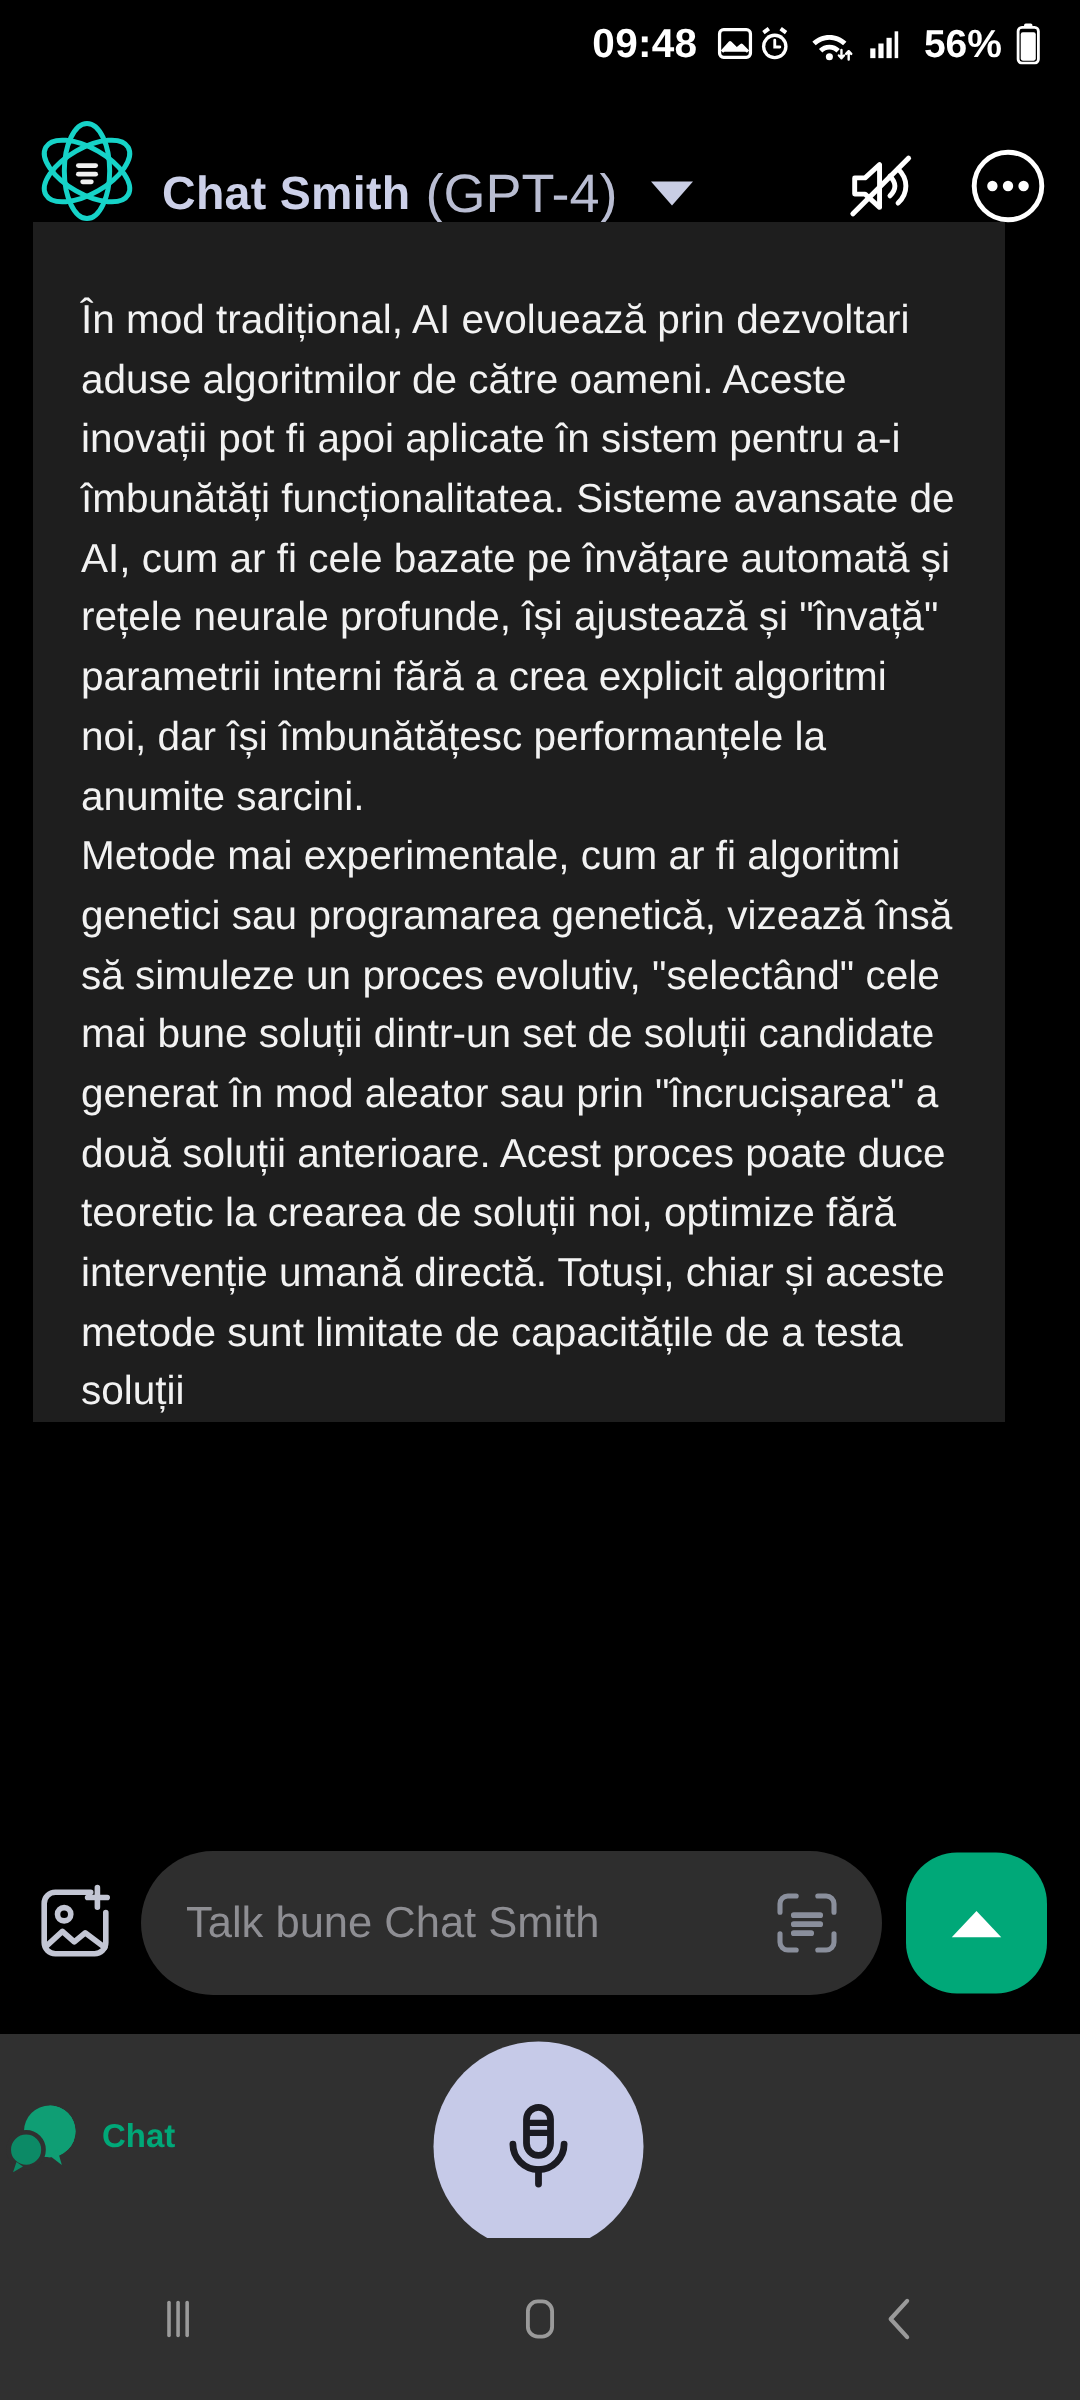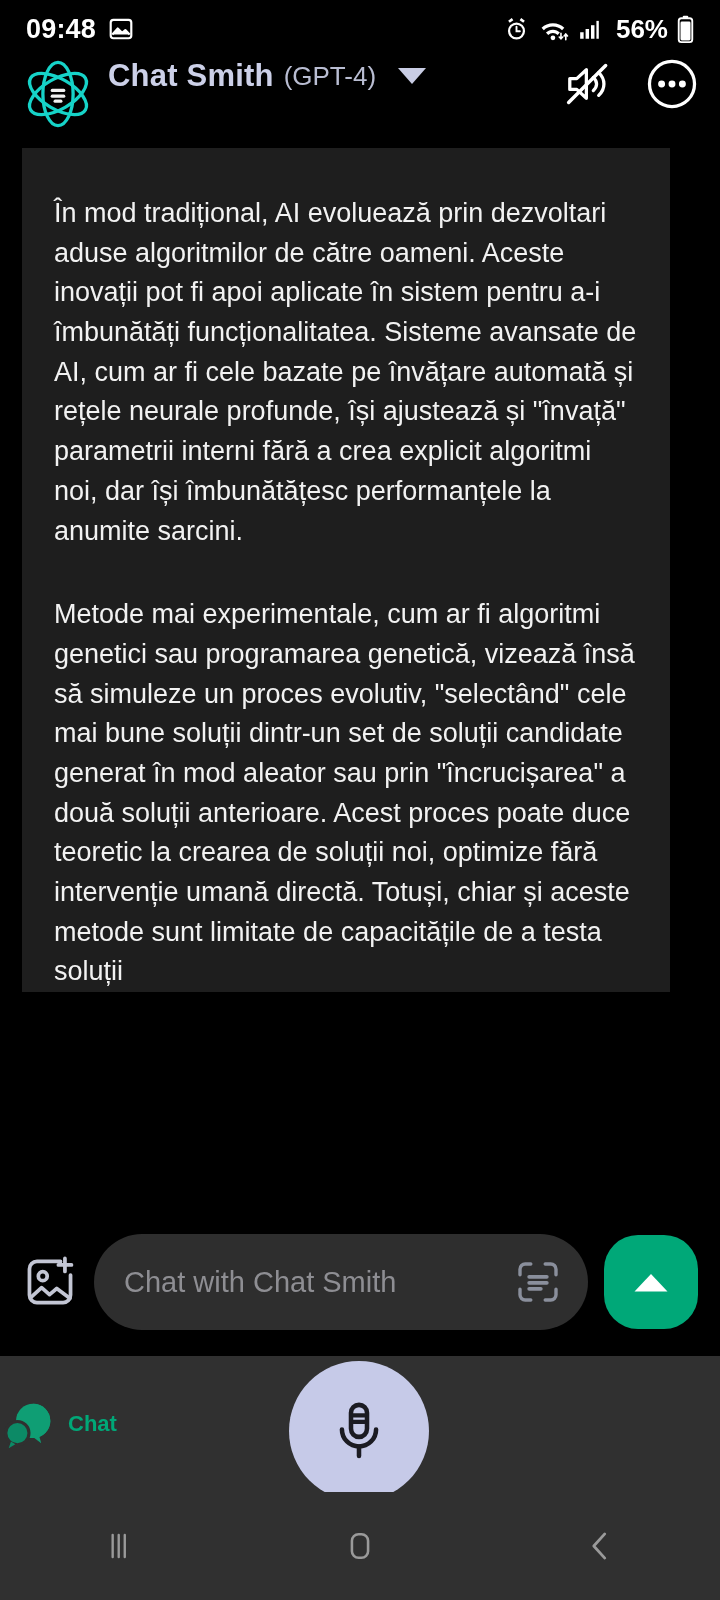--- a/index.html
+++ b/index.html
@@ -14,7 +14,7 @@
   
   .statusbar{
     position:absolute; top:0; left:0; width:720px; height:58px;
-    display:flex; align-items:center; justify-content:space-between;
+    display:flex; align-items:center; justify-content:flex-end;
     padding:0 26px;
   }
   .sb-left{ display:flex; align-items:center; gap:12px; }

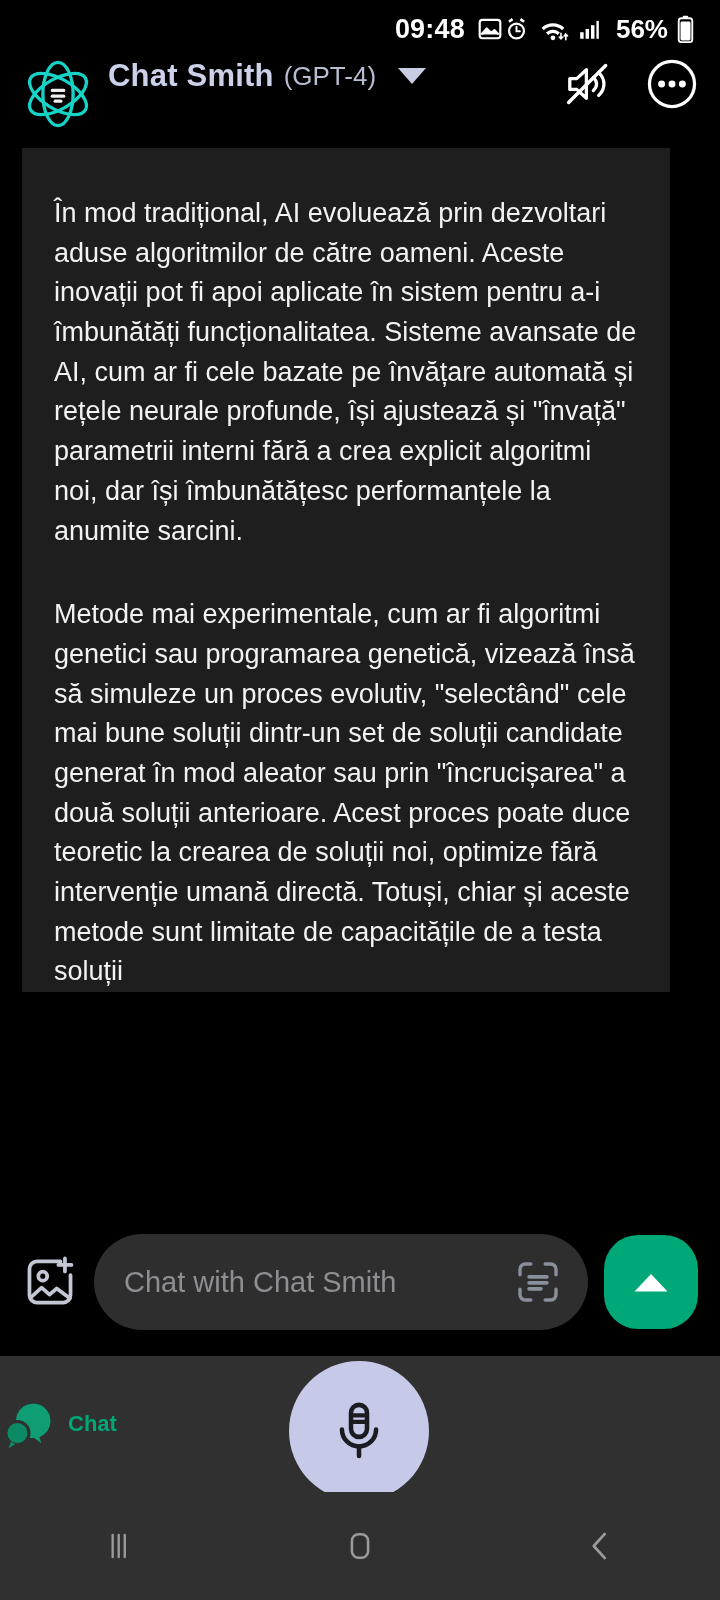--- a/index.html
+++ b/index.html
@@ -25,7 +25,7 @@
   
   .header{
     position:absolute; top:58px; left:0; width:720px; height:92px;
-    display:flex; align-items:flex-start; padding:0 22px;
+    display:flex; align-items:flex-end; padding:0 22px;
   }
   .logo{ width:72px; height:72px; flex:none; }
   .title-wrap{ display:flex; align-items:center; gap:14px; margin-left:14px; flex:1; }

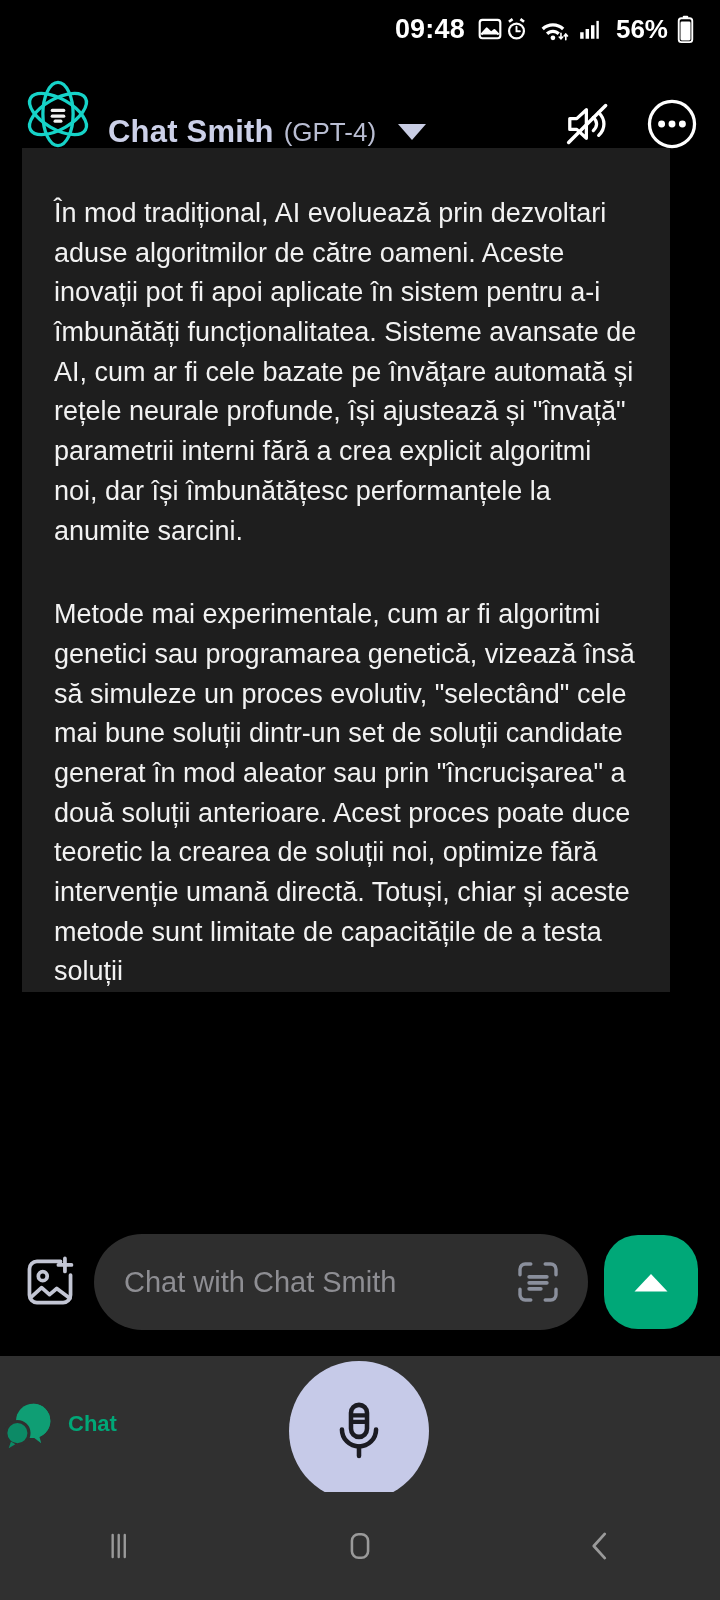--- a/index.html
+++ b/index.html
@@ -30,7 +30,7 @@
   .logo{ width:72px; height:72px; flex:none; }
   .title-wrap{ display:flex; align-items:center; gap:14px; margin-left:14px; flex:1; }
   .title-main{ color:#ccd0e8; font-size:31px; font-weight:bold; letter-spacing:.2px; }
-  .title-sub{ color:#b9bdd2; font-size:26px; font-weight:400; margin-left:-4px;}
+  .title-sub{ color:#b9bdd2; font-size:36px; font-weight:400; margin-left:-4px;}
   .caret{ width:0;height:0;border-left:14px solid transparent;border-right:14px solid transparent;
           border-top:16px solid #c9cde4; margin-left:8px; }
   .hdr-icons{ display:flex; align-items:center; gap:28px; }

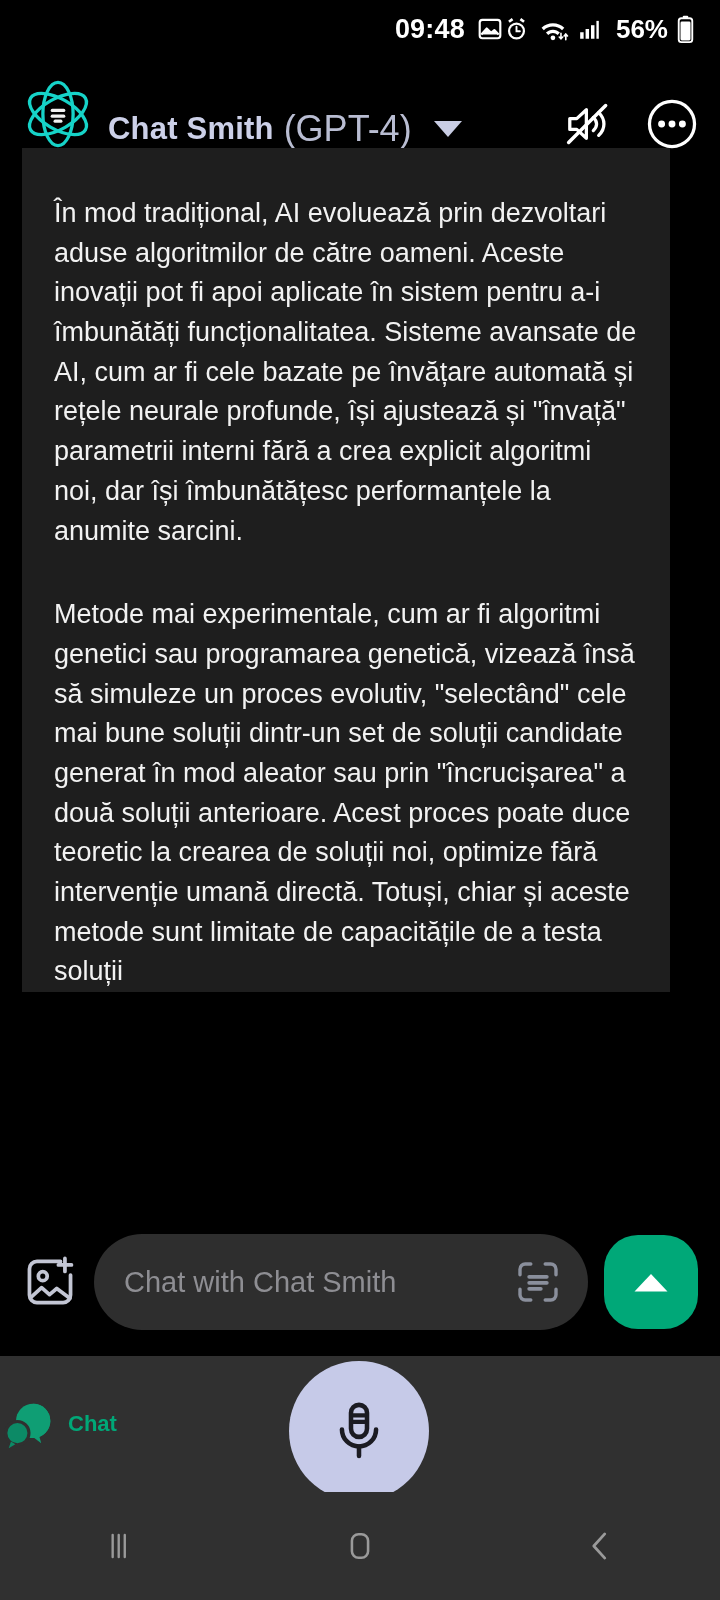--- a/index.html
+++ b/index.html
@@ -49,7 +49,7 @@
     color:#f2f2f2; font-size:27px; line-height:1.47;
     font-family:"Liberation Sans", sans-serif;
   }
-  .bubble p + p{ margin-top:44px; }
+  .bubble p + p{ }
 
   
   .inputbar{

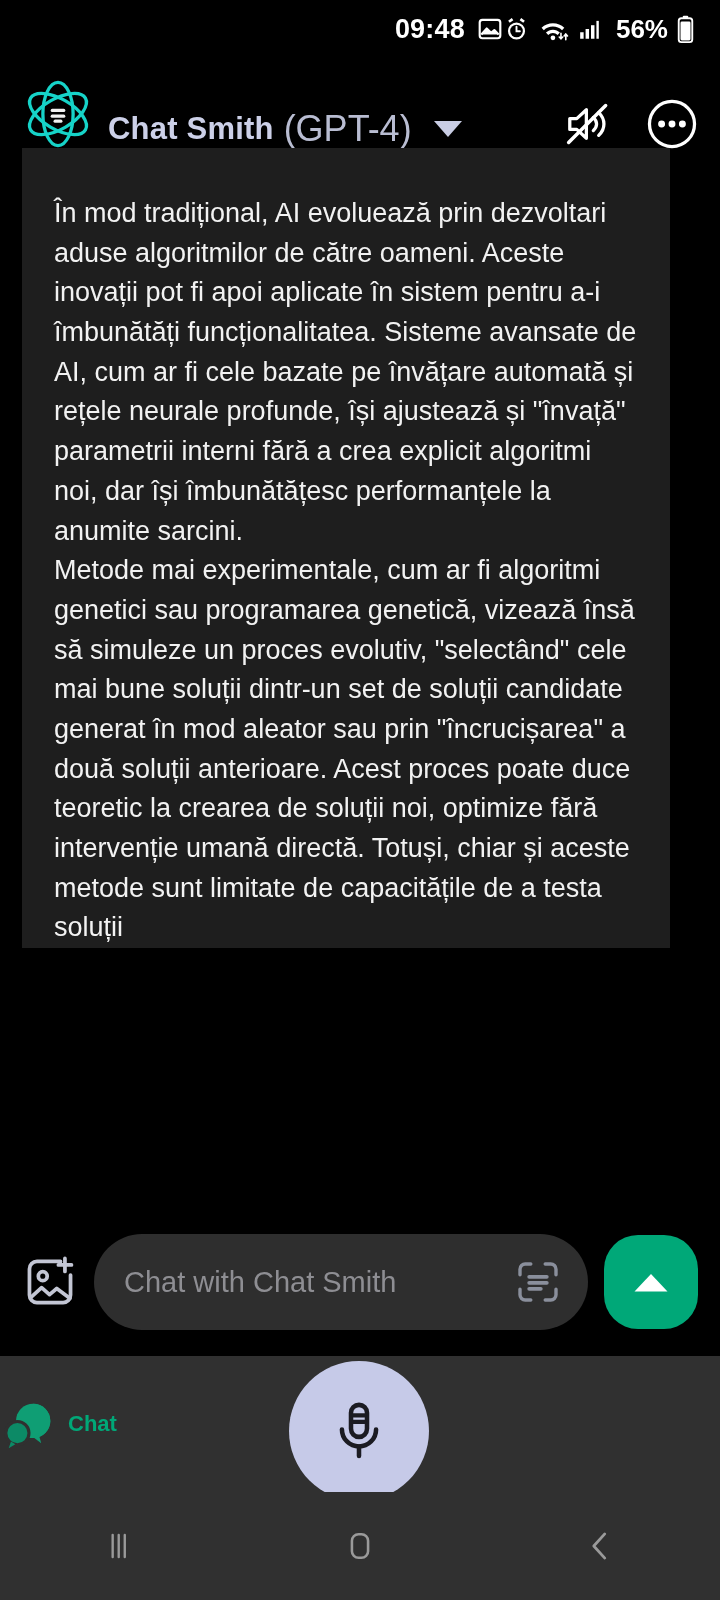--- a/index.html
+++ b/index.html
@@ -185,7 +185,7 @@
     </svg>
 
     <div class="field">
-      <span class="ph">Chat with Chat Smith</span>
+      <span class="ph">Talk bune Chat Smith</span>
       <svg class="scan" viewBox="0 0 24 24">
         <path d="M3 8.4V5.6A2.6 2.6 0 0 1 5.6 3h2.8M15.6 3h2.8A2.6 2.6 0 0 1 21 5.6v2.8M21 15.6v2.8a2.6 2.6 0 0 1-2.6 2.6h-2.8M8.4 21H5.6A2.6 2.6 0 0 1 3 18.4v-2.8" fill="none" stroke="#8a8f9c" stroke-width="1.7" stroke-linecap="round"></path>
         <path d="M7.6 9.4h8.8M7.6 12.4h8.8M7.6 15.4h5.8" fill="none" stroke="#8a8f9c" stroke-width="1.9" stroke-linecap="round"></path>

